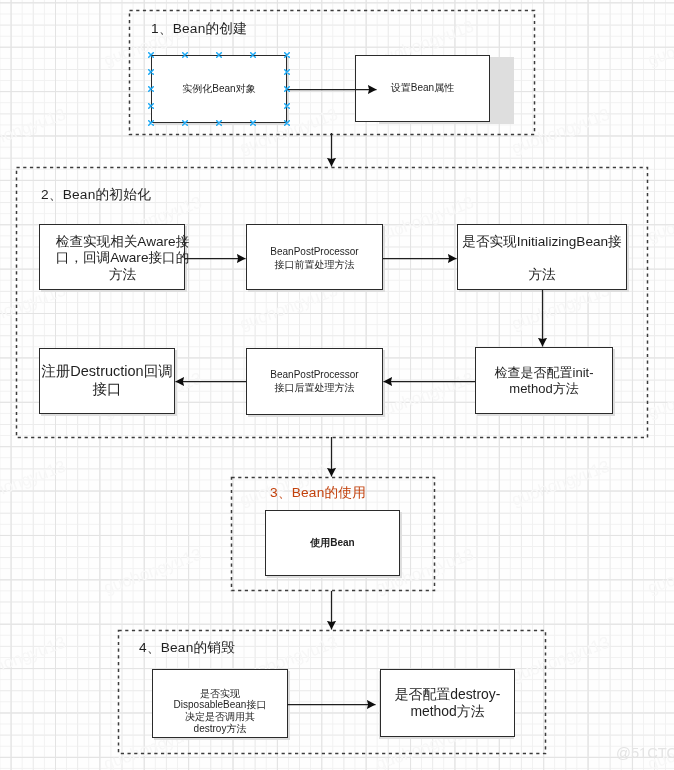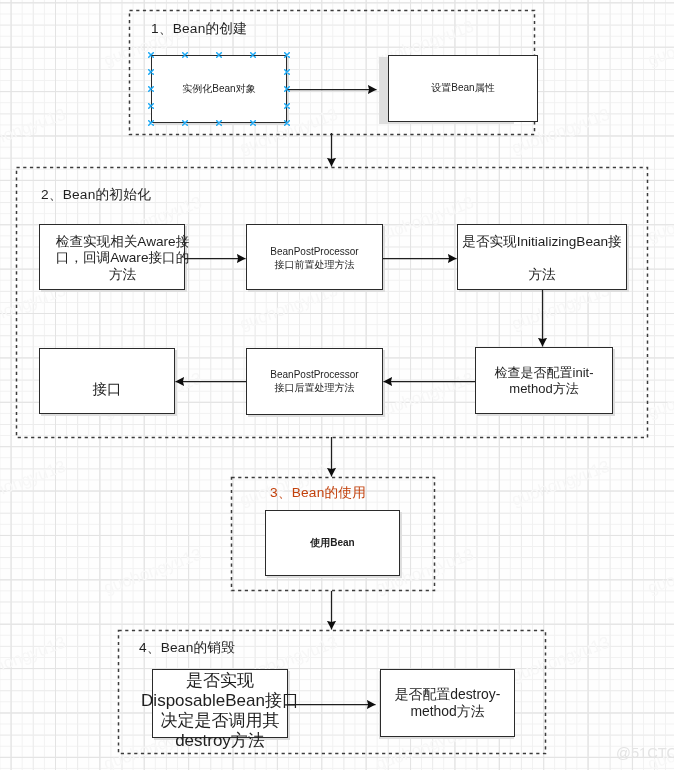--- a/index.html
+++ b/index.html
@@ -83,7 +83,7 @@
         <span class="nt"><span>实例化Bean对象</span></span>
       </div>
       <div class="shadow" style="left: 379px; top: 57px; width: 135px; height: 67px;"></div>
-      <div class="node" style="left: 388px; top: 55px; width: 150px; height: 67px; border: 1px solid rgb(43, 43, 43);">
+      <div class="node" style="left: 355px; top: 55px; width: 135px; height: 67px; border: 1px solid rgb(43, 43, 43);">
         <span class="nt"><span>设置Bean属性</span></span>
       </div>
       <div class="shadow" style="left: 41px; top: 226px; width: 146px; height: 66px;"></div>

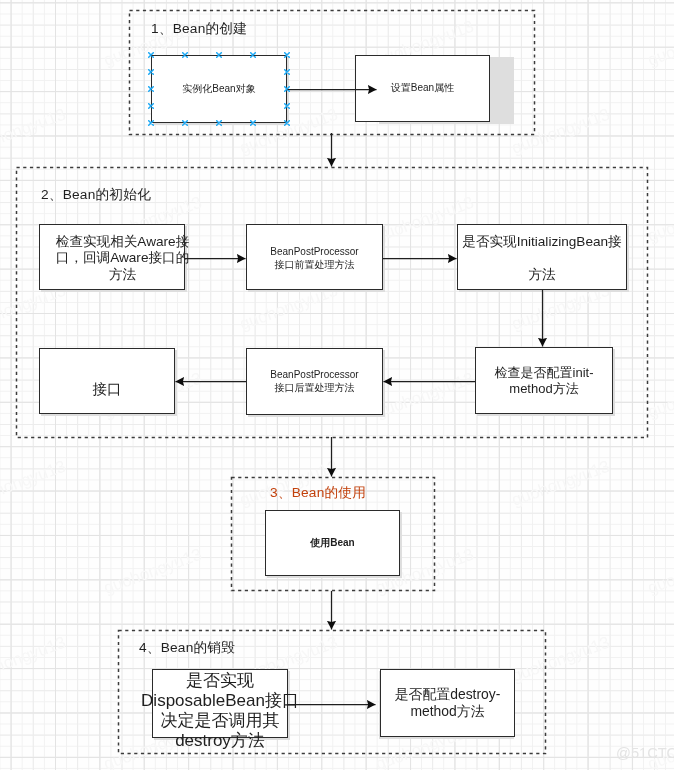--- a/index.html
+++ b/index.html
@@ -108,7 +108,7 @@
       </div>
       <div class="shadow" style="left: 41px; top: 350px; width: 136px; height: 66px;"></div>
       <div class="node" style="left: 39px; top: 348px; width: 136px; height: 66px; border: 1px solid rgb(43, 43, 43); font-size: 14.5px;">
-        <span class="nt"><br><span>接口</span></span>
+        <span class="nt"><span>注册Destruction回调</span><br><span>接口</span></span>
       </div>
       <div class="shadow" style="left: 267px; top: 512px; width: 135px; height: 66px;"></div>
       <div class="node" style="left: 265px; top: 510px; width: 135px; height: 66px; border: 1px solid rgb(43, 43, 43); font-weight: bold;">

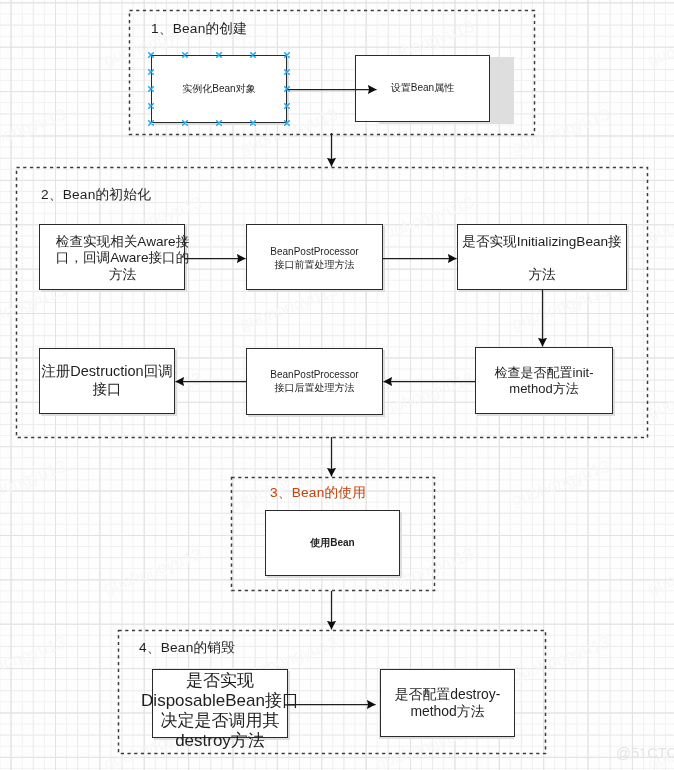--- a/index.html
+++ b/index.html
@@ -115,7 +115,7 @@
         <span class="nt"><span>使用Bean</span></span>
       </div>
       <div class="shadow" style="left: 154px; top: 671px; width: 136px; height: 69px;"></div>
-      <div class="node" style="left: 152px; top: 669px; width: 136px; height: 69px; border: 1px solid rgb(43, 43, 43); font-size: 17px; line-height: 1.17; padding-top: 15px;">
+      <div class="node" style="left: 152px; top: 669px; width: 136px; height: 69px; border: 1px solid rgb(43, 43, 43); font-size: 10px; line-height: 1.17; padding-top: 15px;">
         <span class="nt"><span>是否实现</span><br><span>DisposableBean接口</span><br><span>决定是否调用其</span><br><span>destroy方法</span></span>
       </div>
       <div class="shadow" style="left: 379px; top: 671px; width: 135px; height: 68px;"></div>

